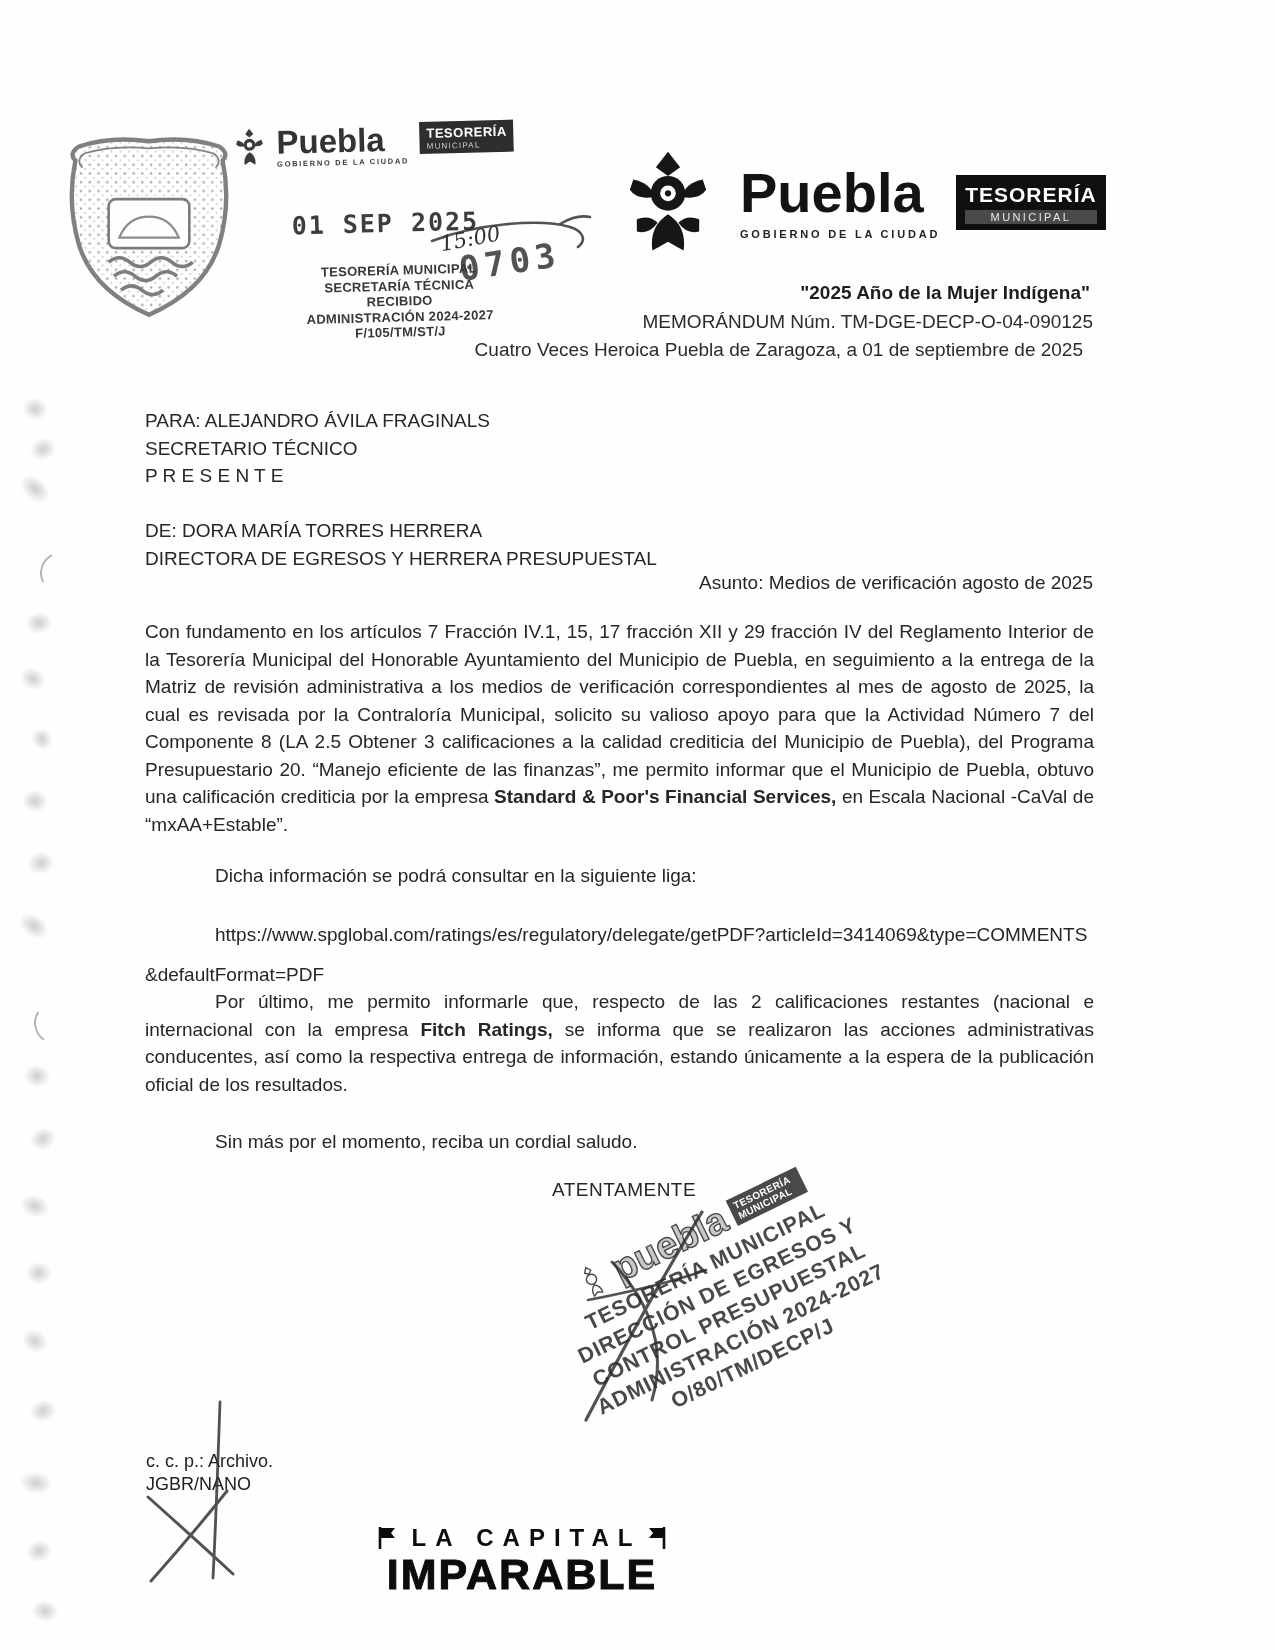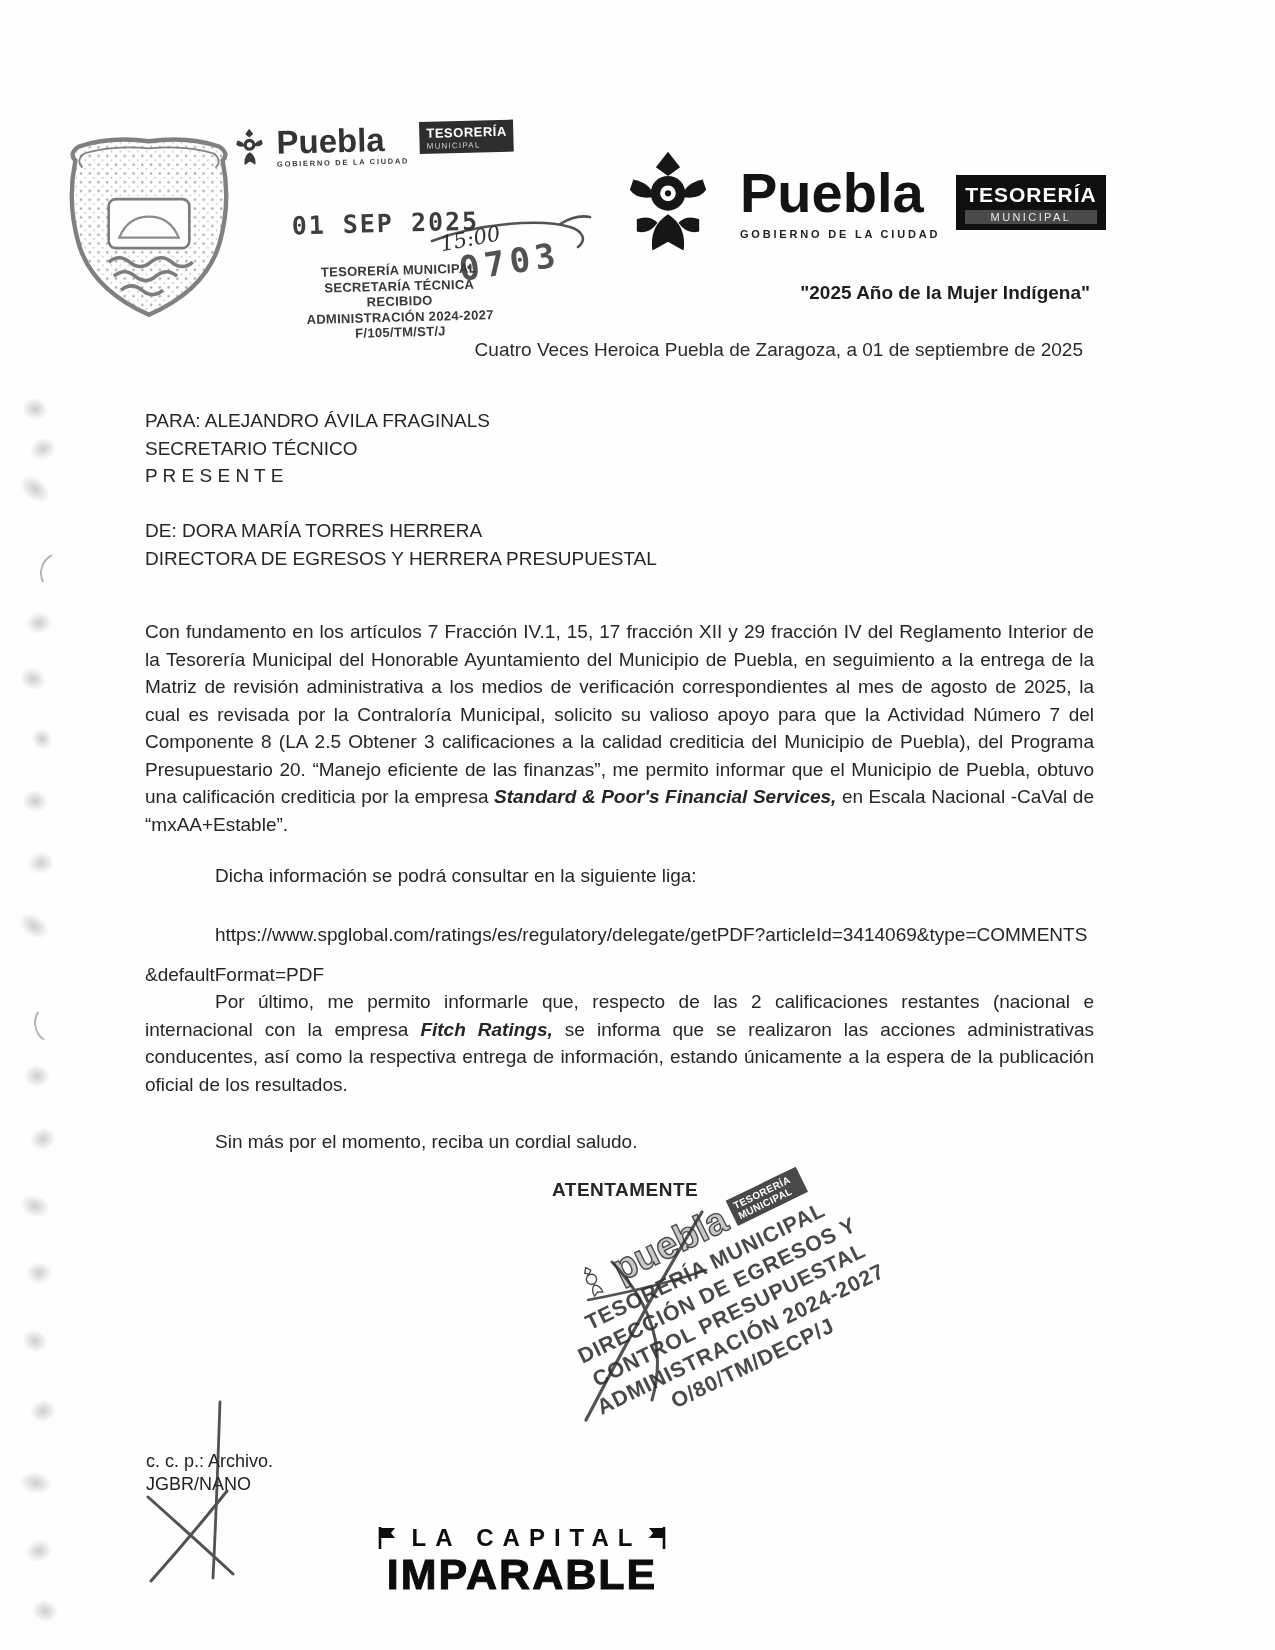--- a/index.html
+++ b/index.html
@@ -184,6 +184,7 @@
   </div>
 
   <div class="slogan">"2025 Año de la Mujer Indígena"</div>
+  <div class="memo">MEMORÁNDUM Núm. TM-DGE-DECP-O-04-090125</div>
   <div class="placedate">Cuatro Veces Heroica Puebla de Zaragoza, a 01 de septiembre de 2025</div>
 
   <div class="blk recipient">

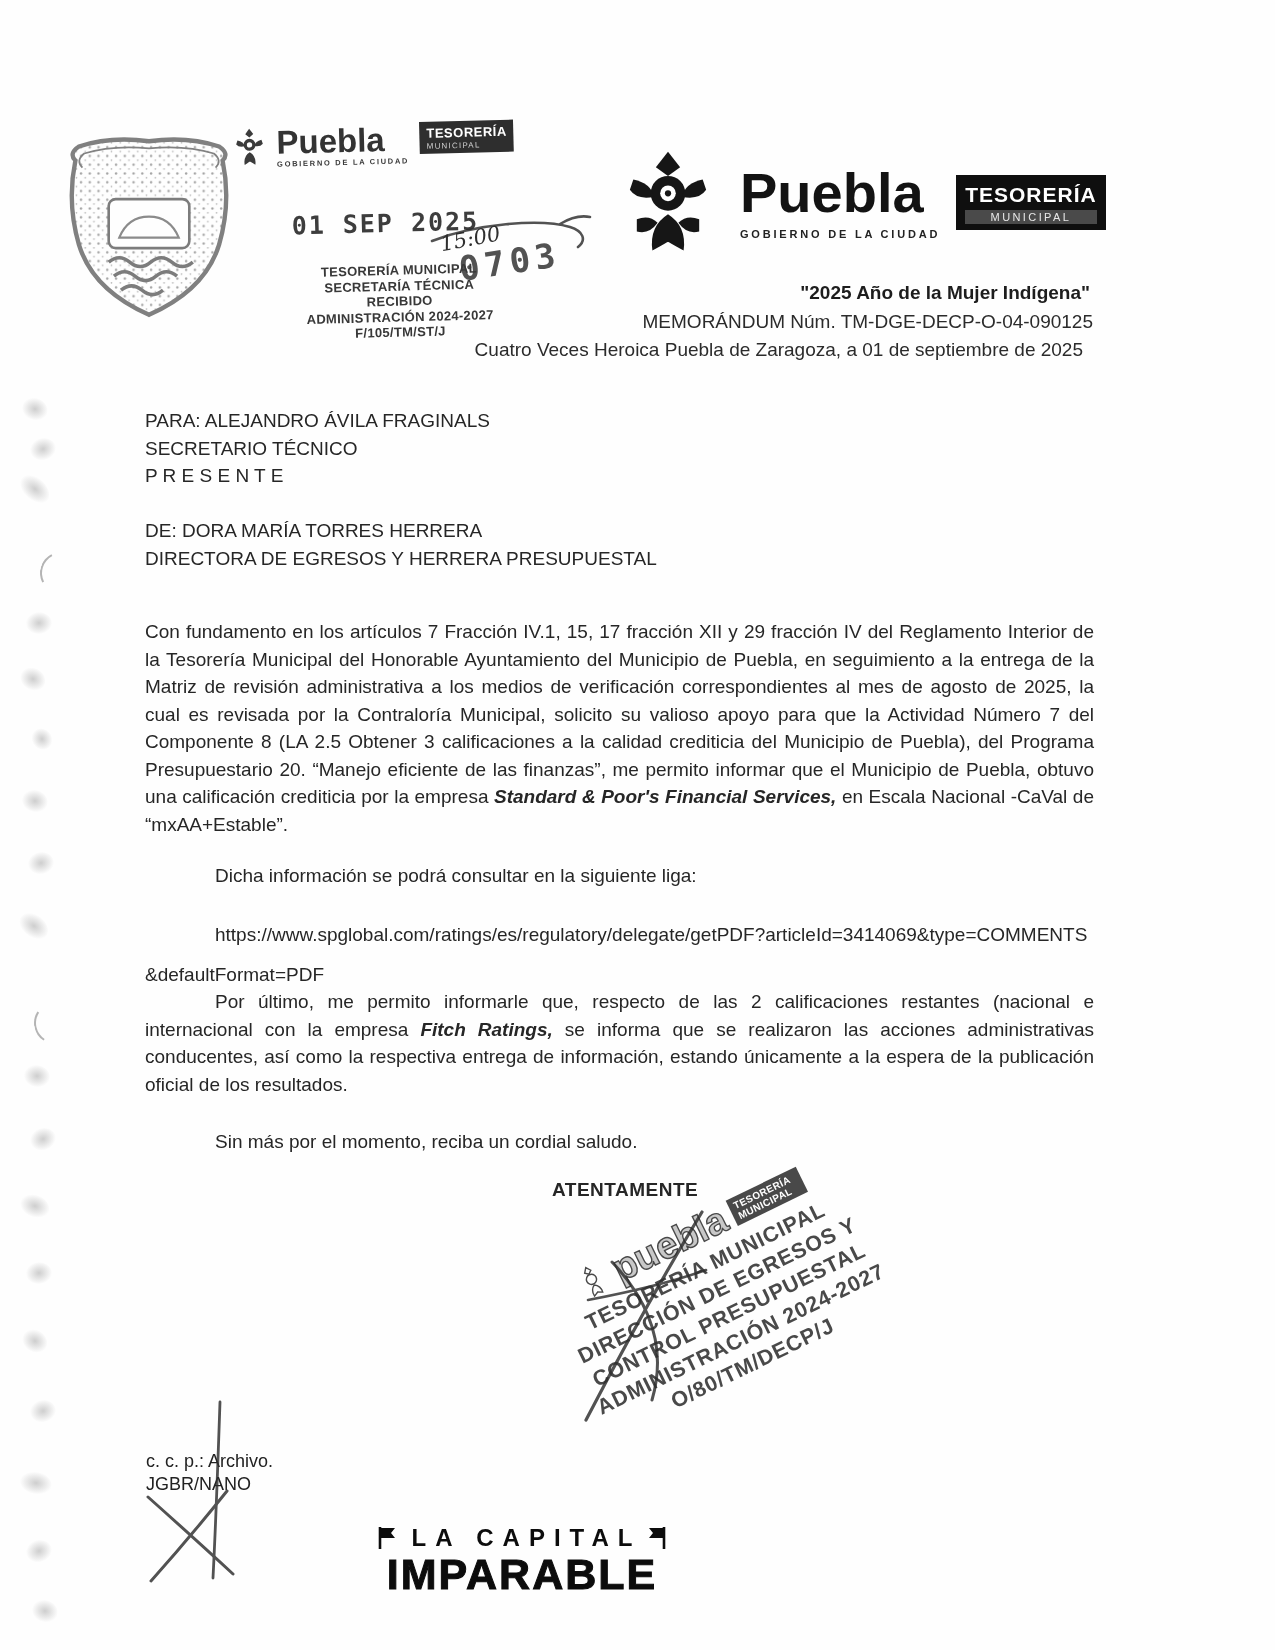--- a/index.html
+++ b/index.html
@@ -198,6 +198,10 @@
     <div>DIRECTORA DE EGRESOS Y HERRERA PRESUPUESTAL</div>
   </div>
 
+  <div class="blk subject">
+    <span class="bd">Asunto:</span>
+    <span>Medios de verificación agosto de 2025</span>
+  </div>
 
   <div class="blk p1"><span>Con fundamento en los artículos 7 Fracción IV.1, 15, 17 fracción XII y 29 fracción IV del Reglamento Interior de la Tesorería Municipal del Honorable Ayuntamiento del Municipio de Puebla, en seguimiento a la entrega de la </span><span class="bd">Matriz de revisión administrativa a los medios de verificación correspondientes al mes de agosto de 2025,</span><span> la cual es revisada por la Contraloría Municipal, solicito su valioso apoyo para que la Actividad Número 7 del Componente 8 (LA 2.5 Obtener 3 calificaciones a la calidad crediticia del Municipio de Puebla), del Programa Presupuestario 20. “Manejo eficiente de las finanzas”, me permito informar que el Municipio de Puebla, obtuvo una calificación crediticia por la empresa </span><span class="bi">Standard &amp; Poor's Financial Services,</span><span> en </span><span class="bd">Escala Nacional -CaVal de “mxAA+Estable”.</span></div>
 

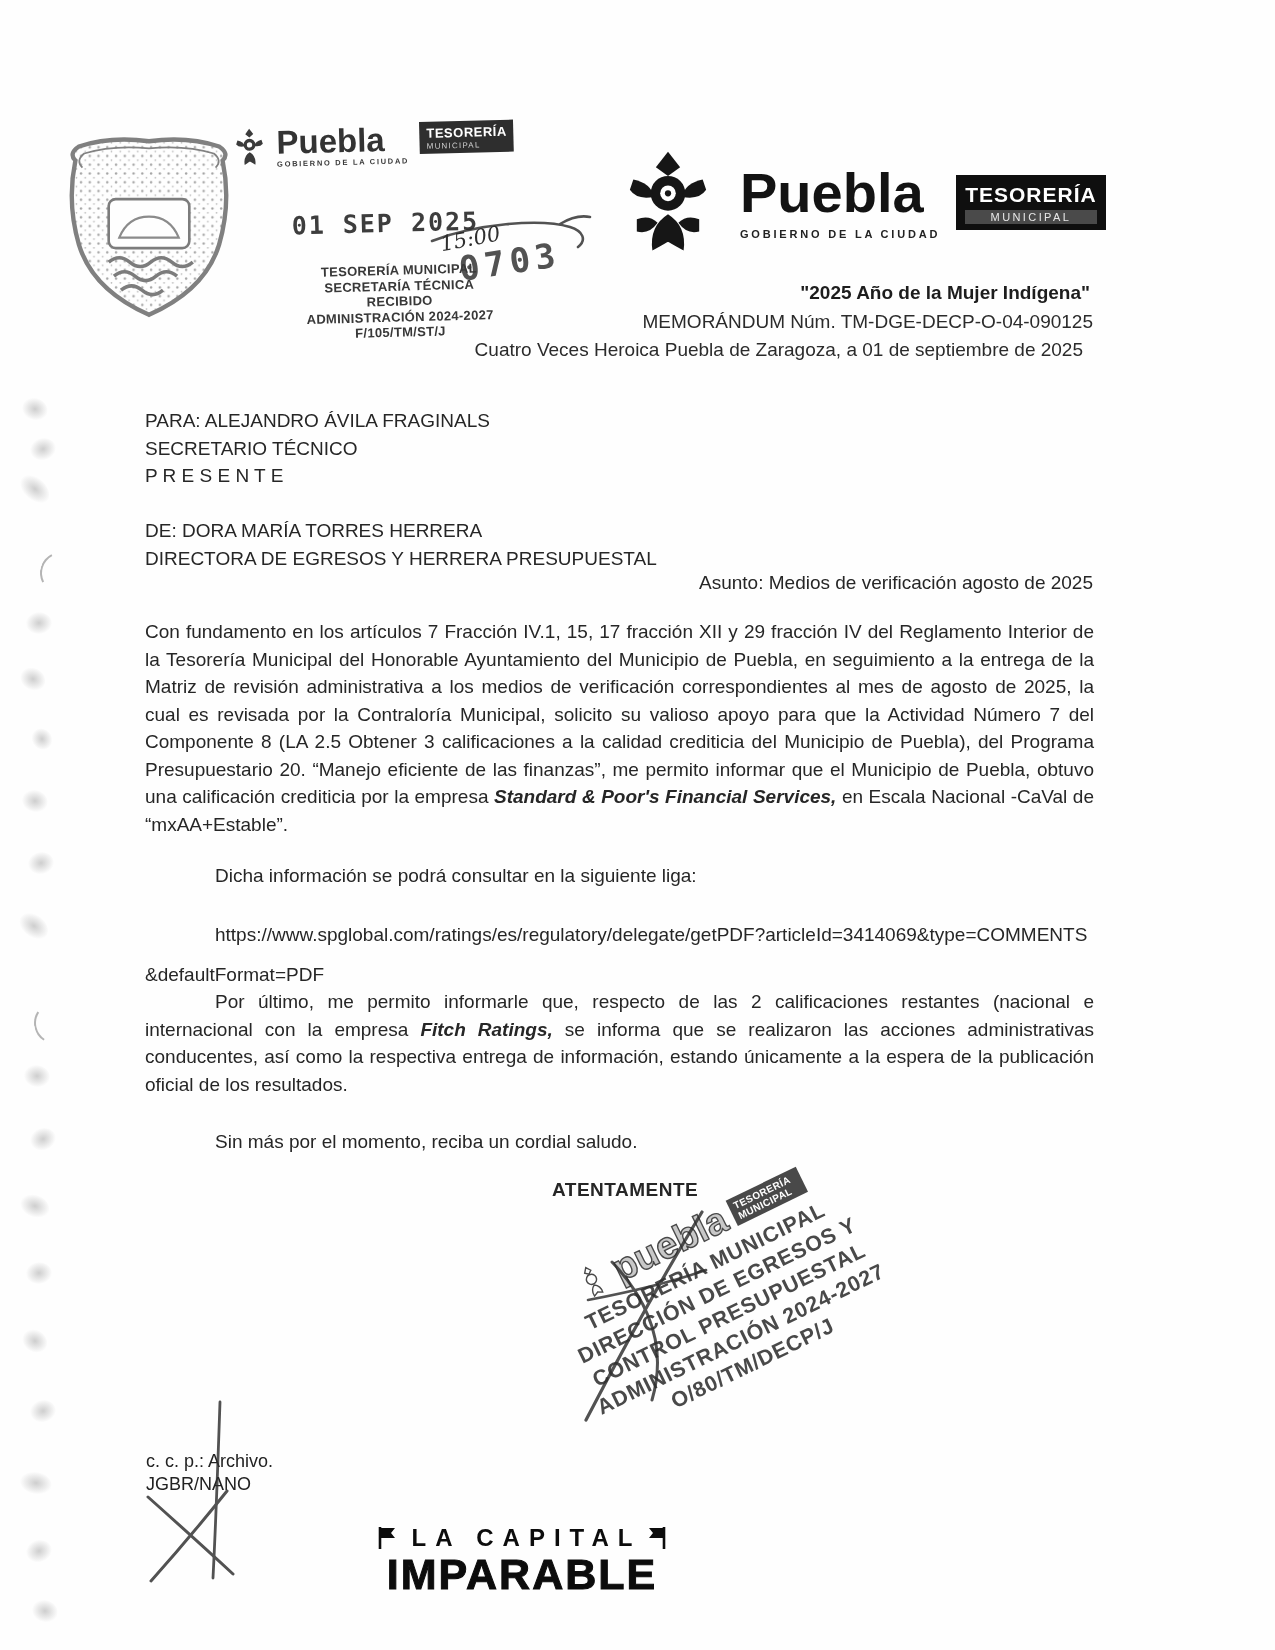--- a/index.html
+++ b/index.html
@@ -60,7 +60,7 @@
   .p4{top:1128px;left:215px}
   .atent{top:1176px;left:552px;font-weight:bold;letter-spacing:.5px}
   .bd{font-weight:normal}
-  .bi{font-weight:bold;font-style:italic}
+  .bi{font-weight:bold;}
 
   
   .sig{position:absolute;left:515px;top:1208px;width:410px;transform:rotate(-26deg);

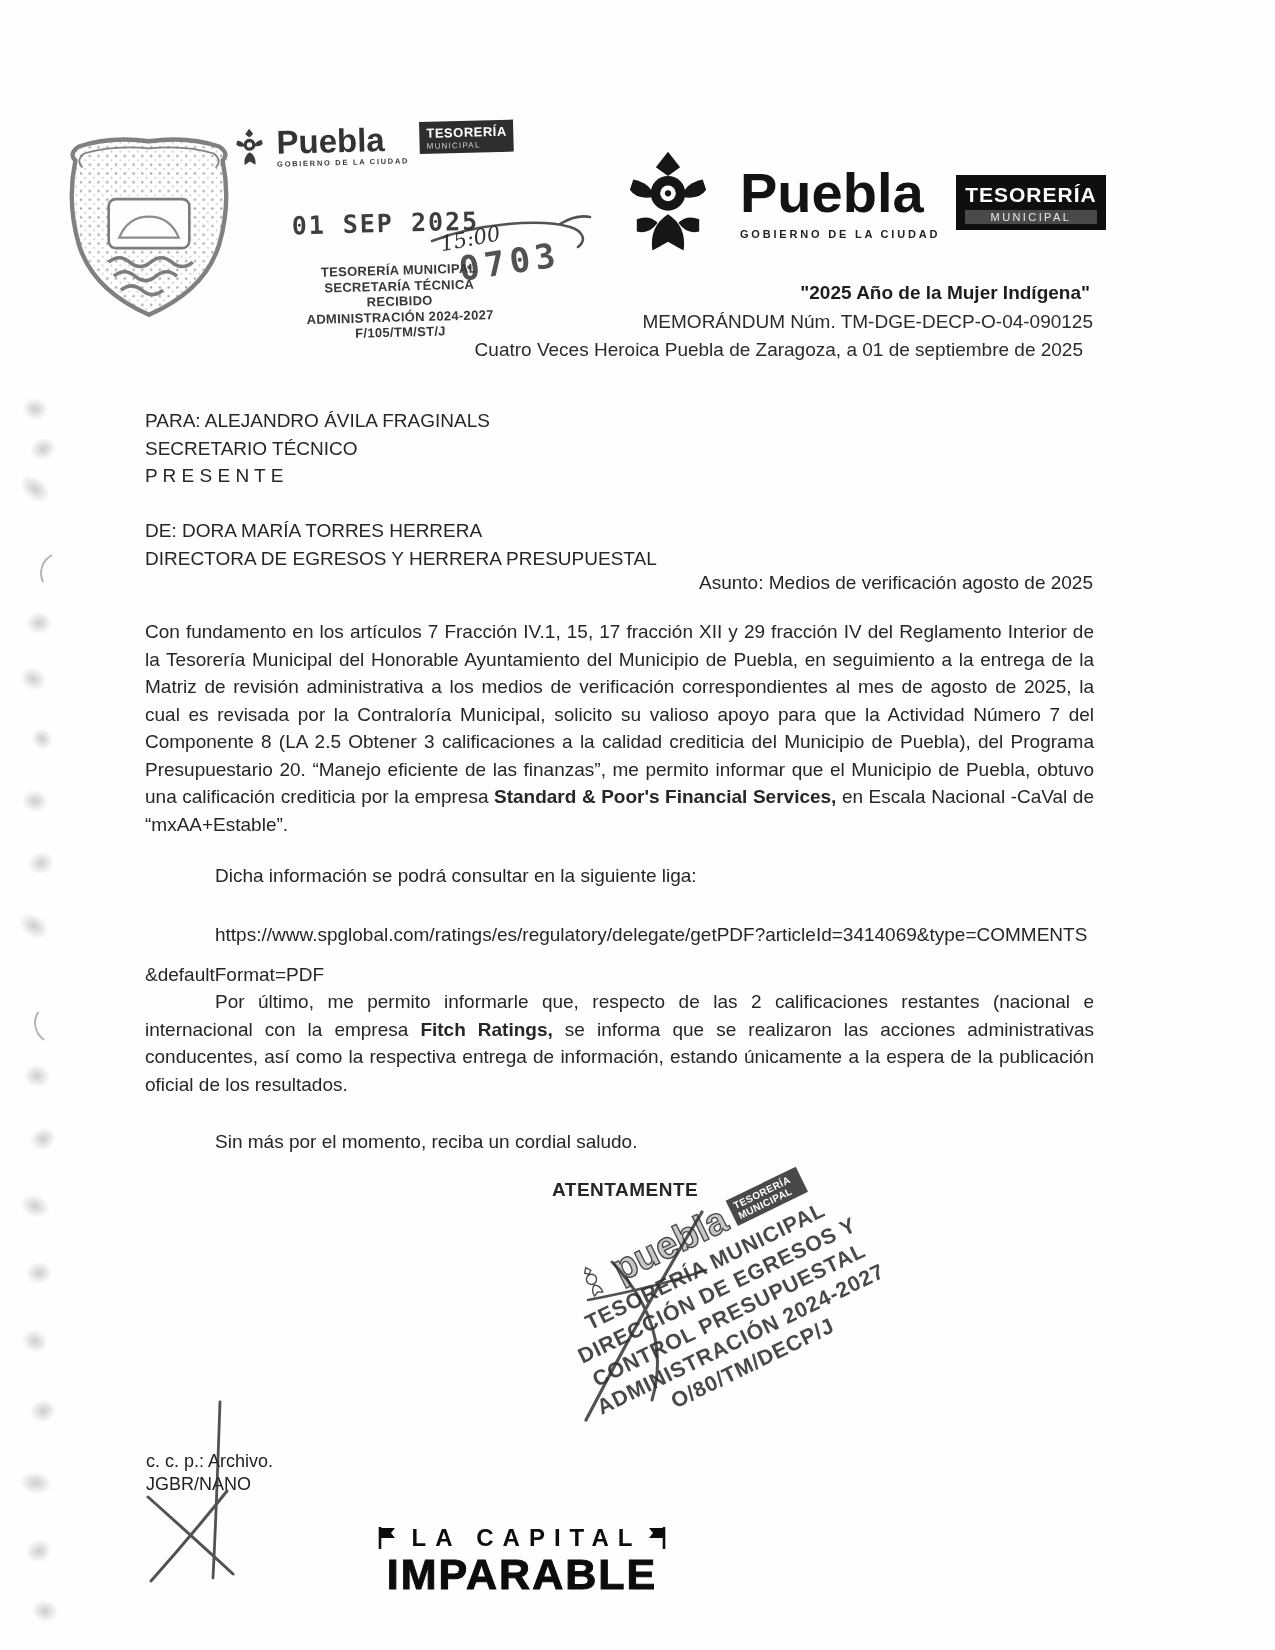--- a/index.html
+++ b/index.html
@@ -58,7 +58,7 @@
   .linkp{top:915px;width:952px;word-break:break-all;text-indent:70px;line-height:40px}
   .p3{top:988px;width:949px;text-align:justify;text-indent:70px}
   .p4{top:1128px;left:215px}
-  .atent{top:1176px;left:552px;font-weight:bold;letter-spacing:.5px}
+  .atent{top:1176px;left:552px;font-weight:normal;letter-spacing:.5px}
   .bd{font-weight:normal}
   .bi{font-weight:bold;}
 

